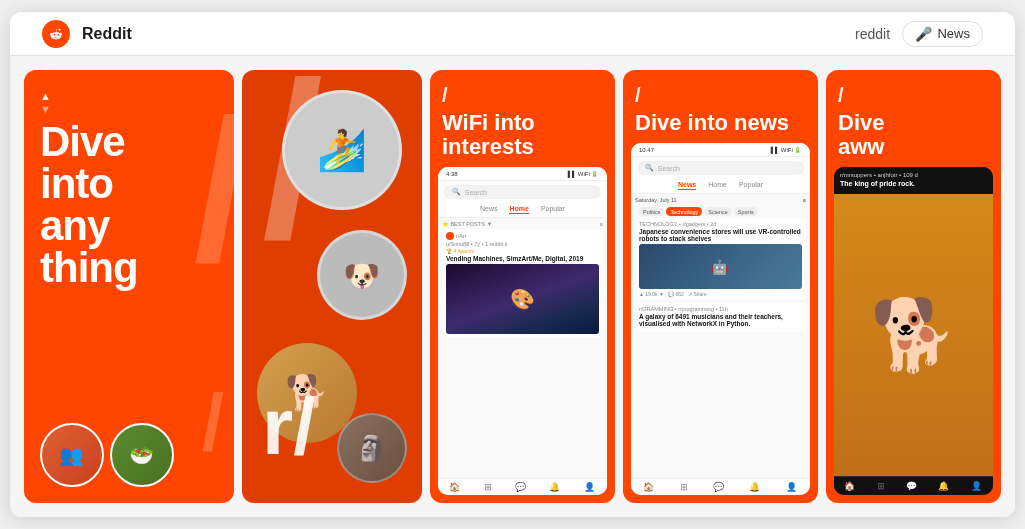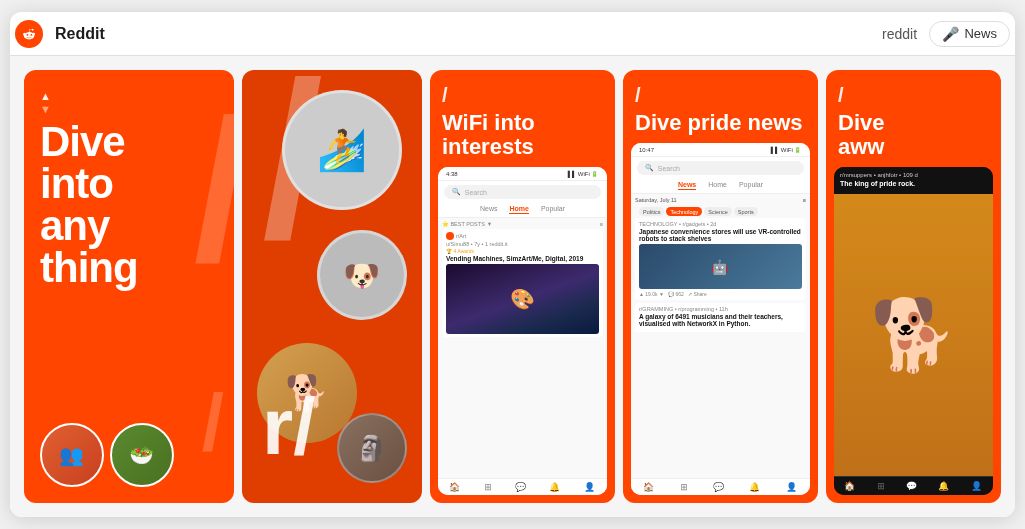--- a/index.html
+++ b/index.html
@@ -28,7 +28,7 @@
       border-bottom: 1px solid #e0e0e0;
       display: flex;
       align-items: center;
-      padding: 0 5px;
+      padding: 0 32px;
       gap: 12px;
       flex-shrink: 0;
     }

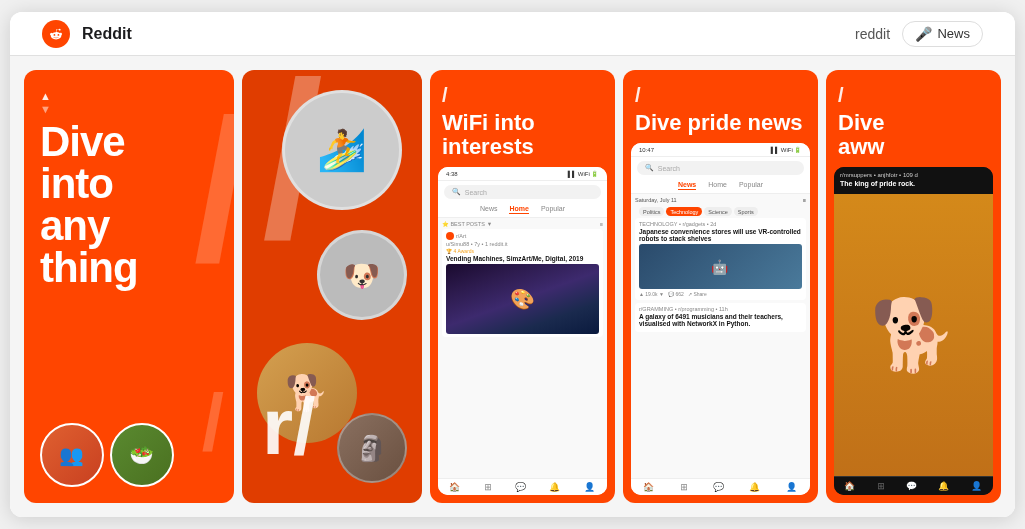--- a/index.html
+++ b/index.html
@@ -483,7 +483,7 @@
     <div class="card phone-card" style="width:195px;">
       <div class="phone-header">
         <div class="phone-slash">/</div>
-        <div class="phone-title">Dive pride news</div>
+        <div class="phone-title">Dive into news</div>
       </div>
       <div class="phone-mockup">
         <div class="phone-status-bar">

